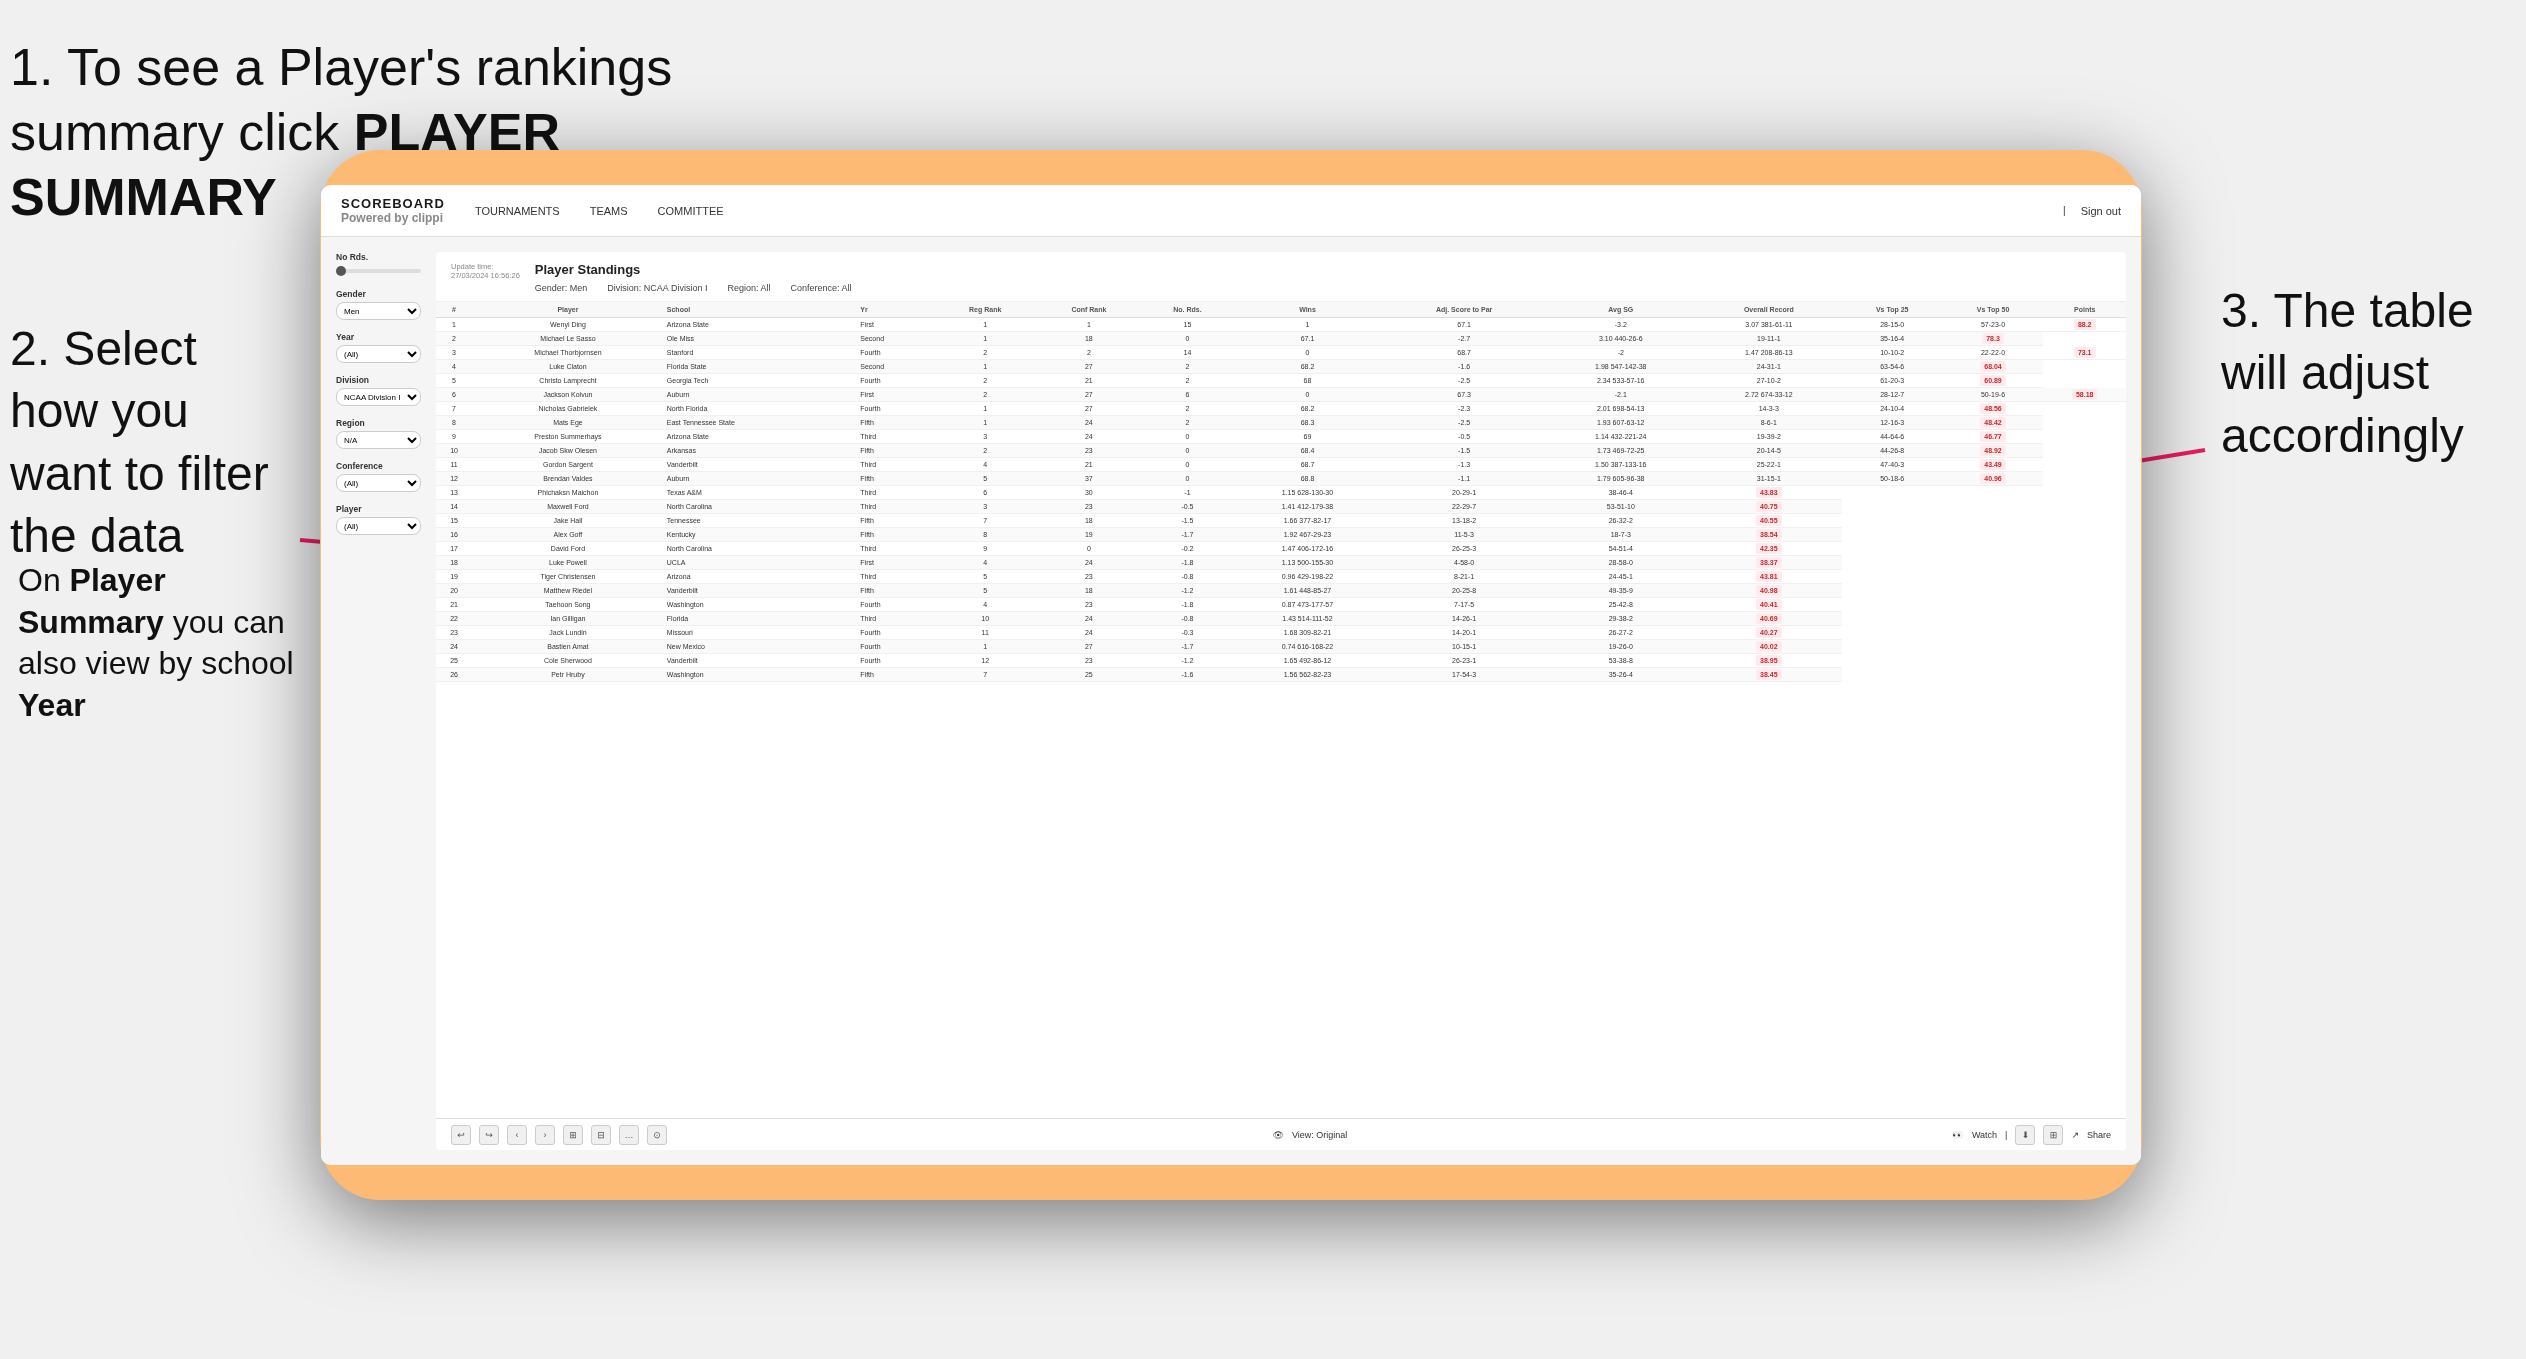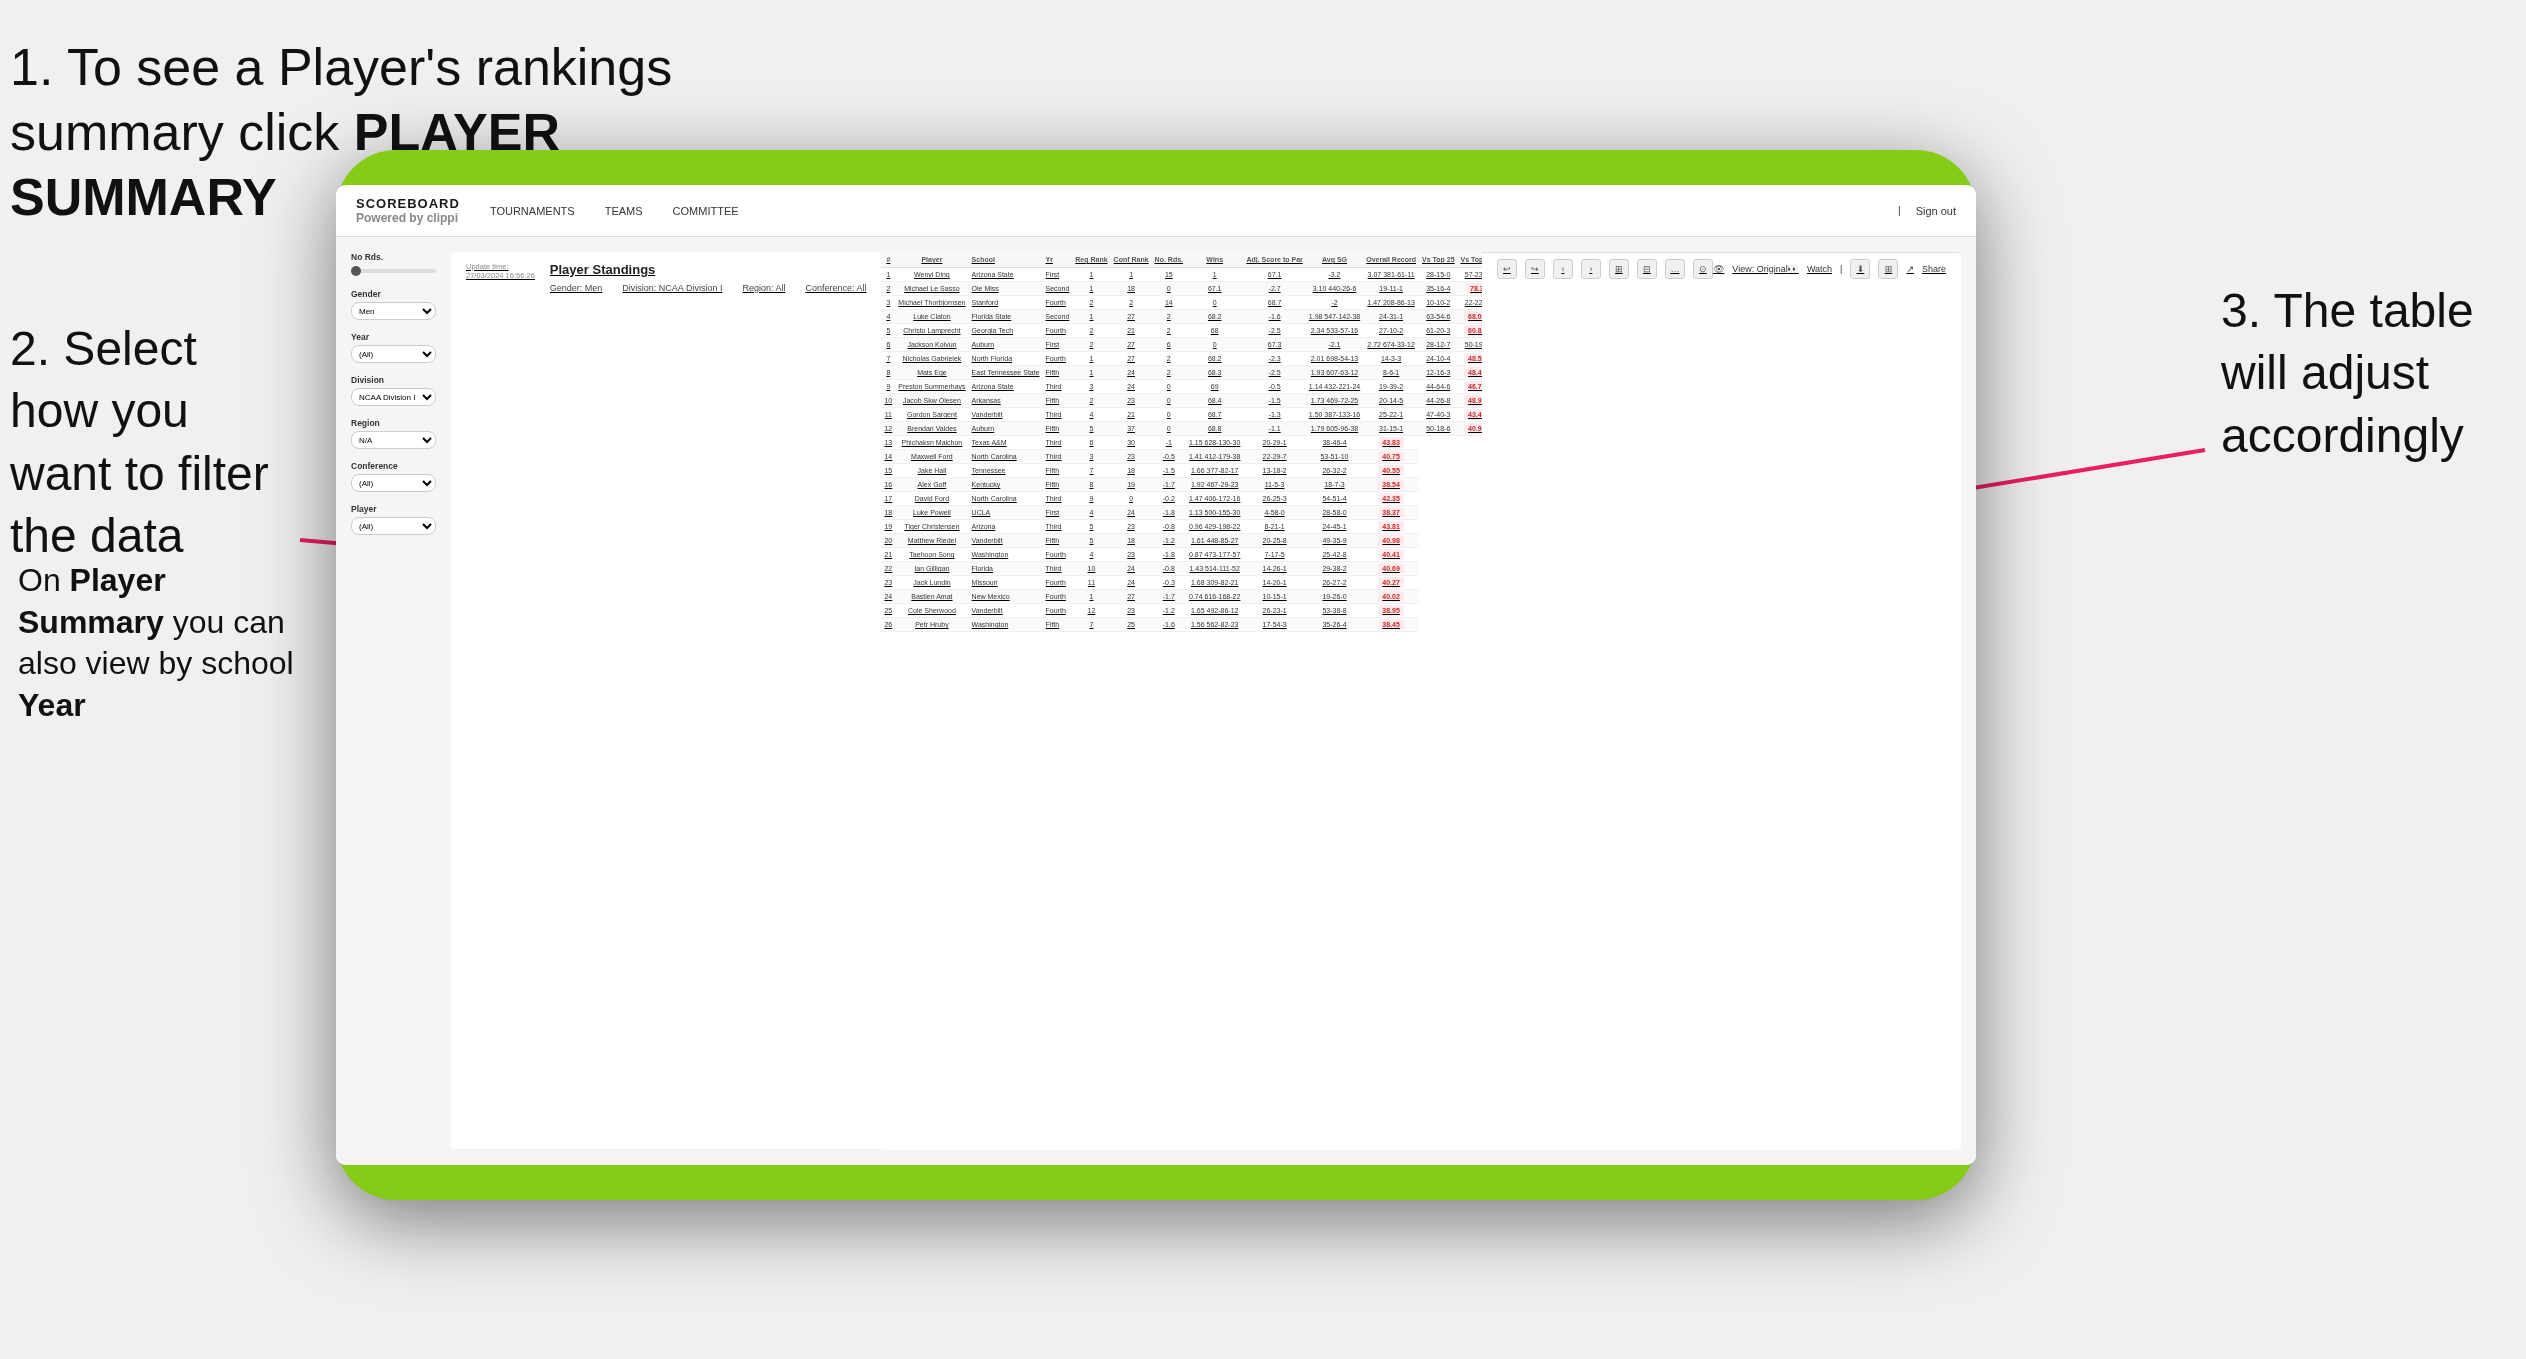--- a/index.html
+++ b/index.html
@@ -35,11 +35,11 @@
     
     .tablet-frame {
       position: absolute;
-      left: 336px;
+      left: 320px;
       top: 150px;
-      width: 1640px;
+      width: 1822px;
       height: 1050px;
-      background: #84cc16;
+      background: #fdba74;
       border-radius: 60px;
       box-shadow: 0 20px 80px rgba(0,0,0,0.5);
       display: flex;

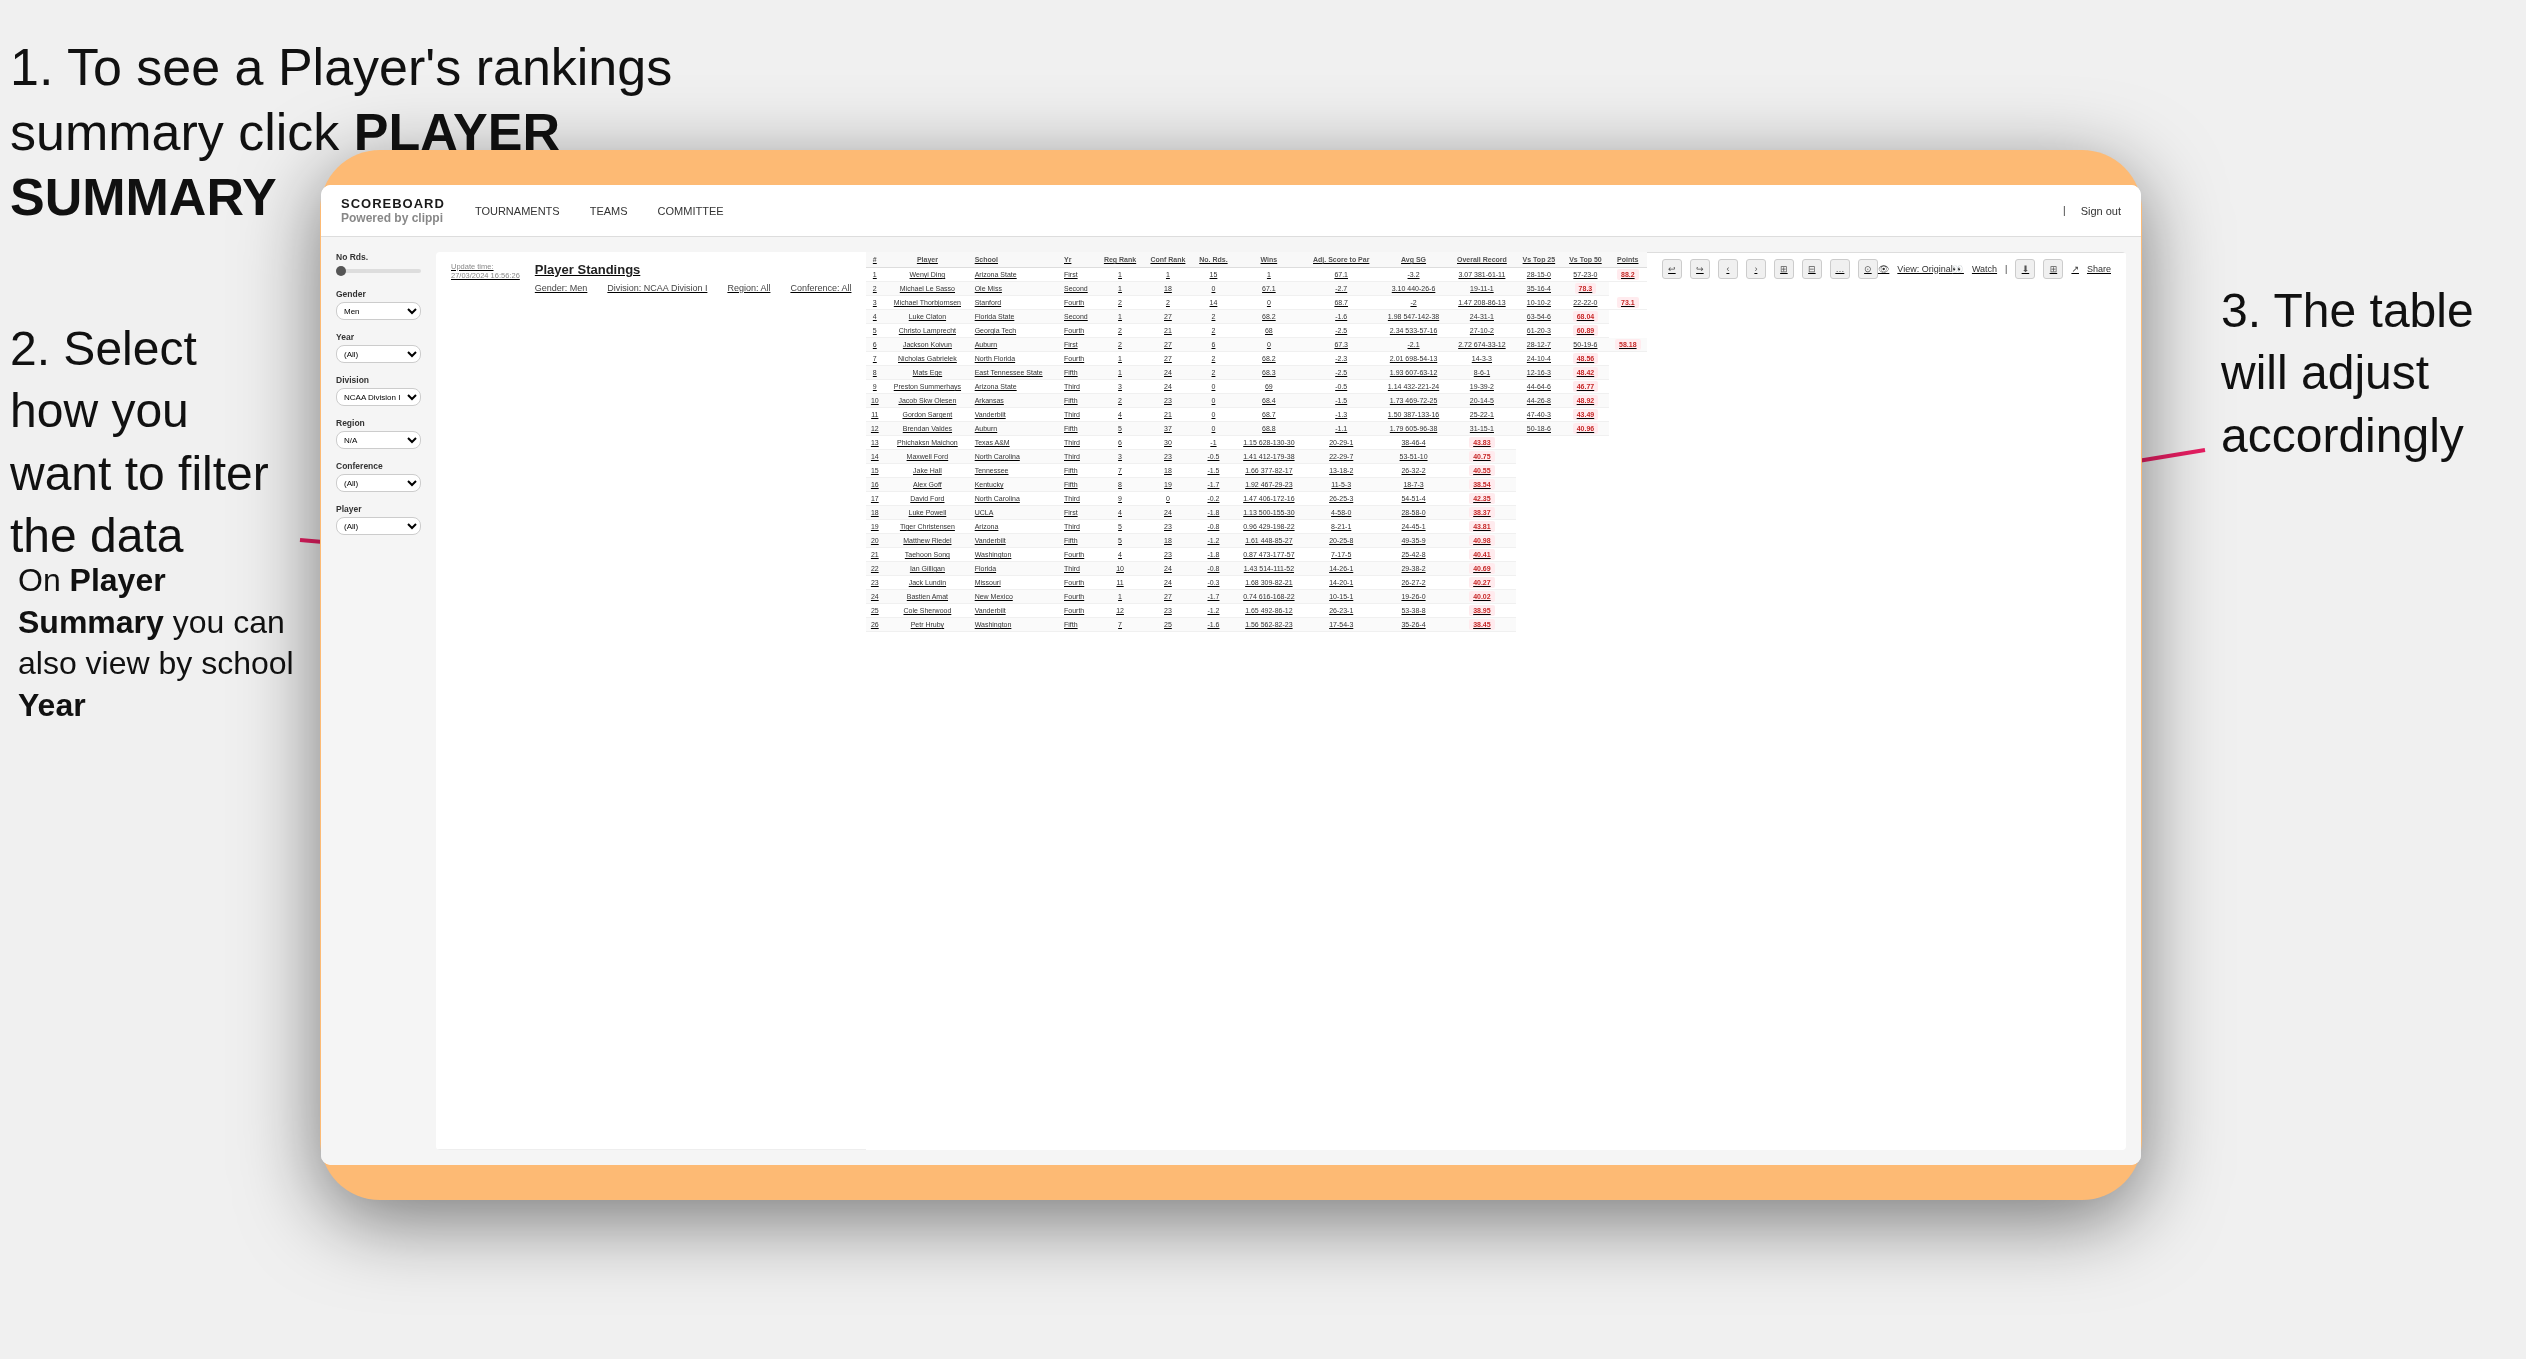--- a/index.html
+++ b/index.html
@@ -204,7 +204,7 @@
       border-radius: 4px;
       overflow: hidden;
       display: flex;
-      text-decoration: underline;
+      flex-direction: column;
     }
 
     .data-header {

